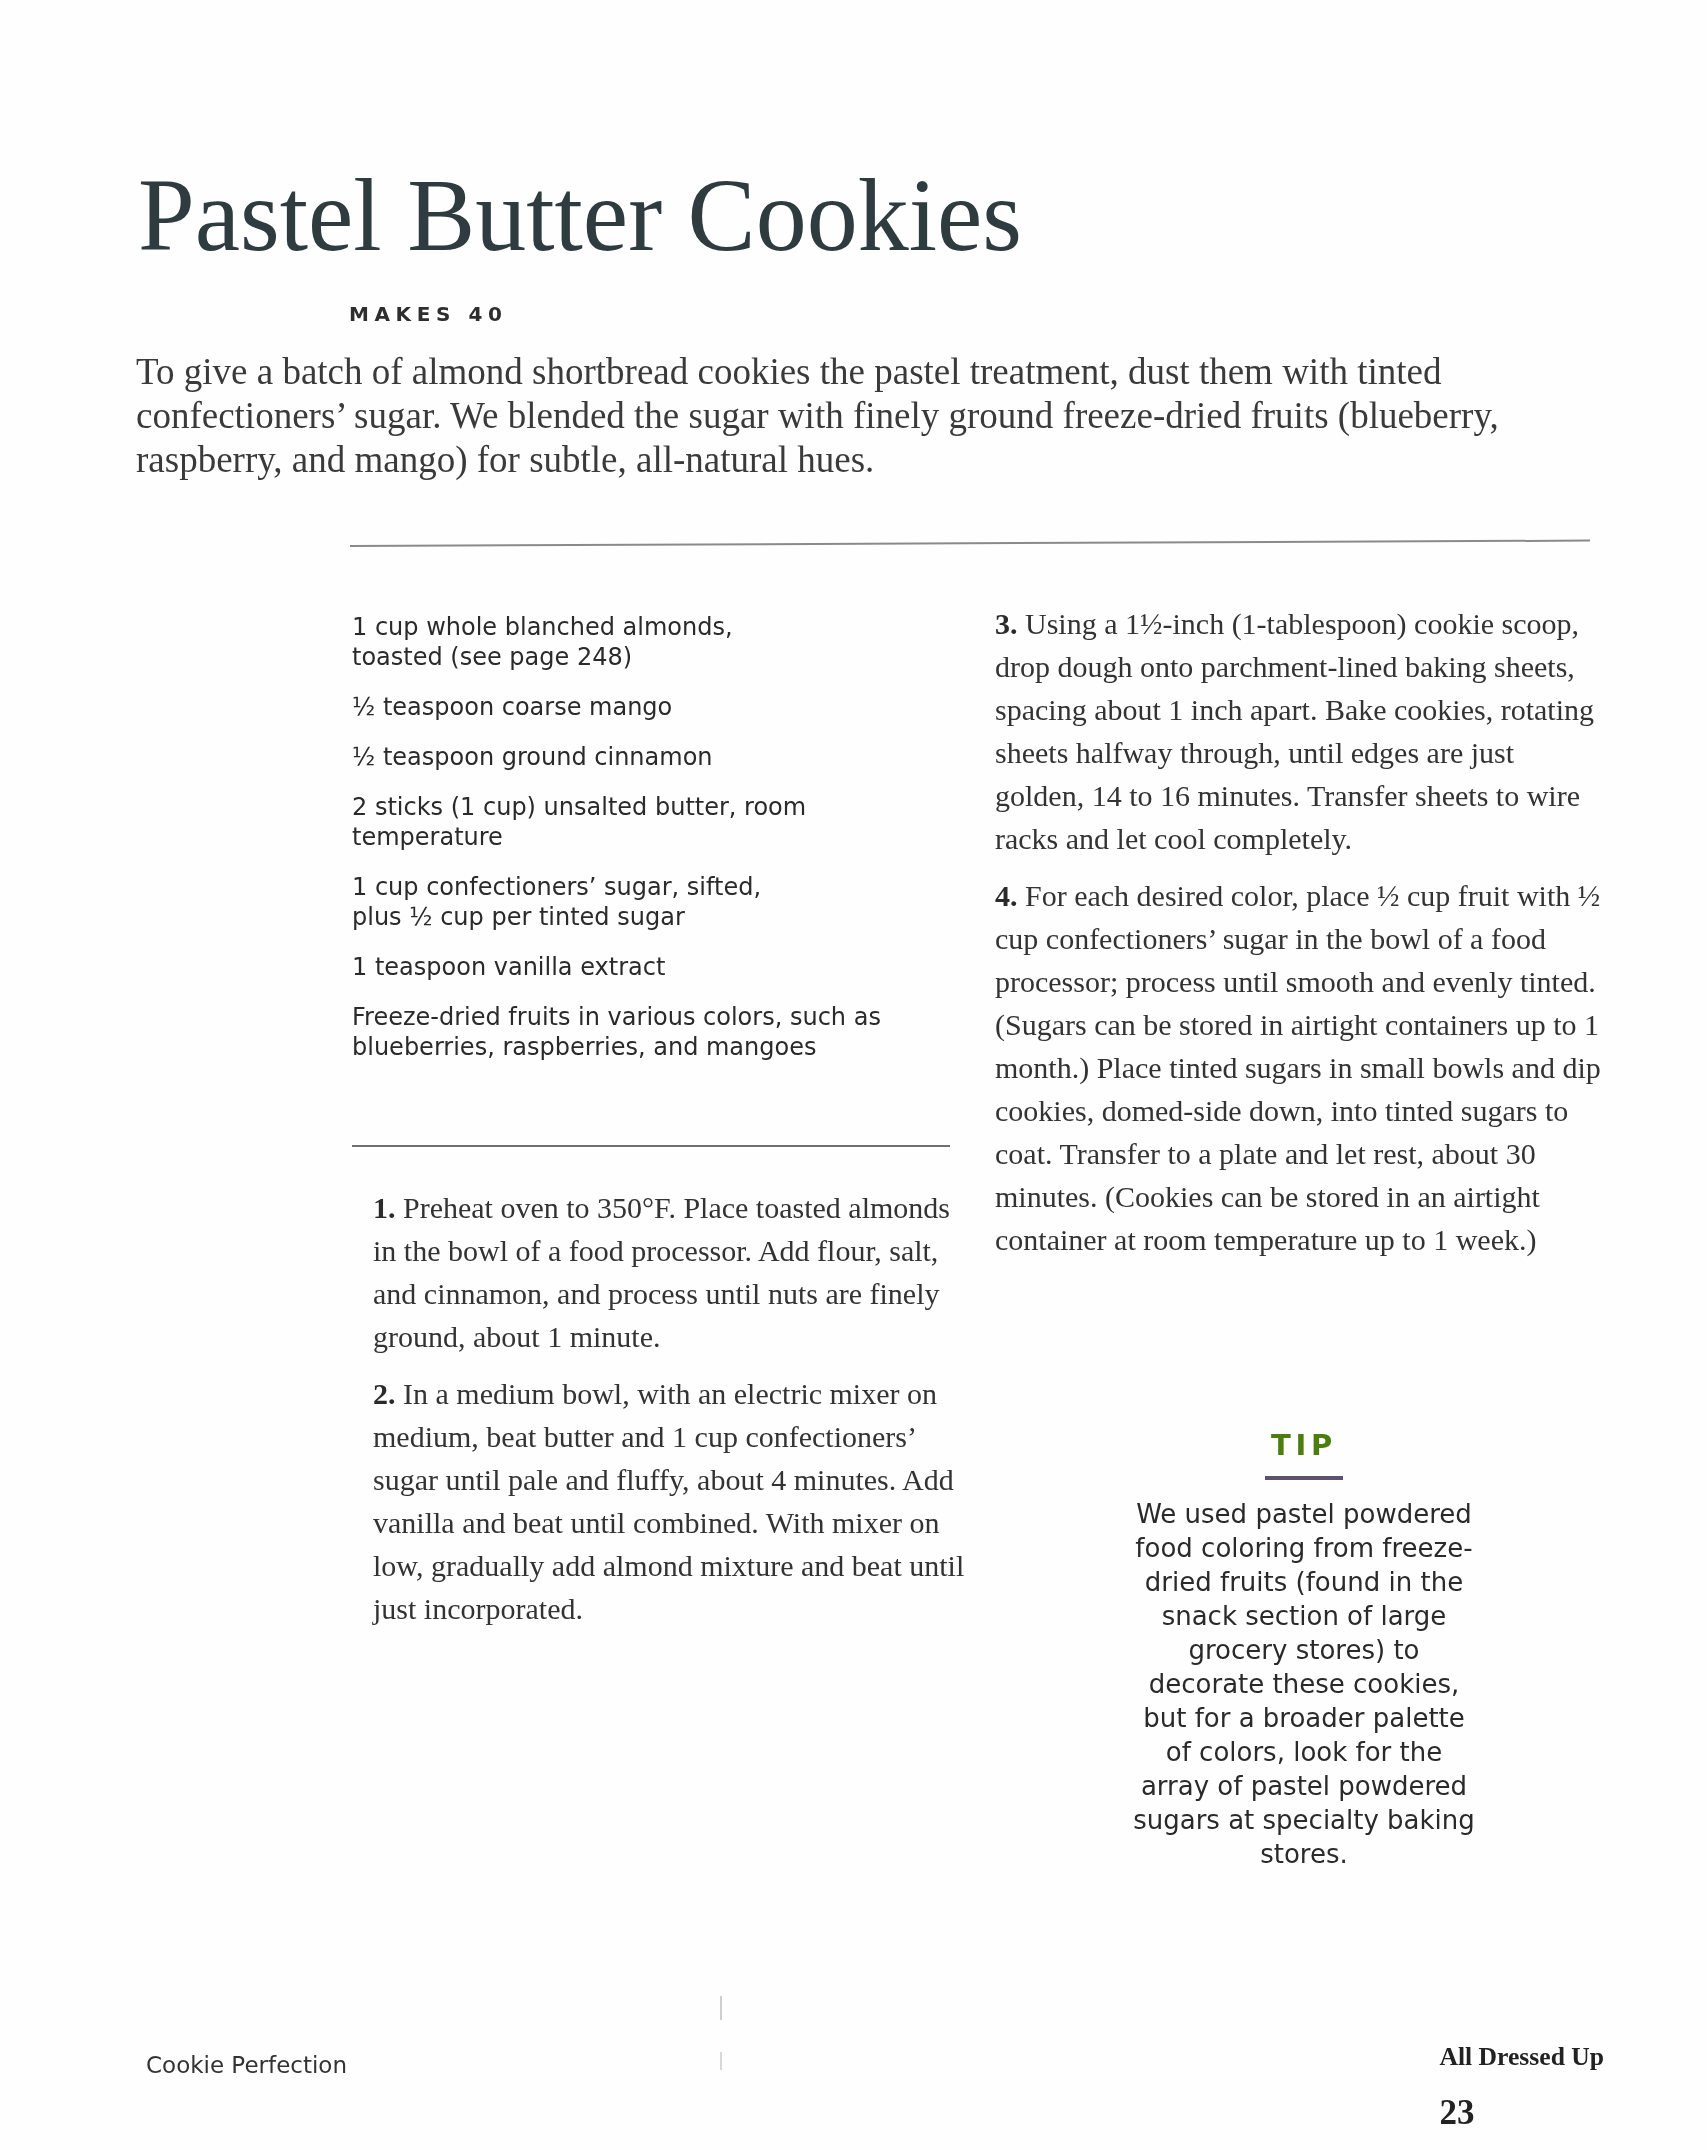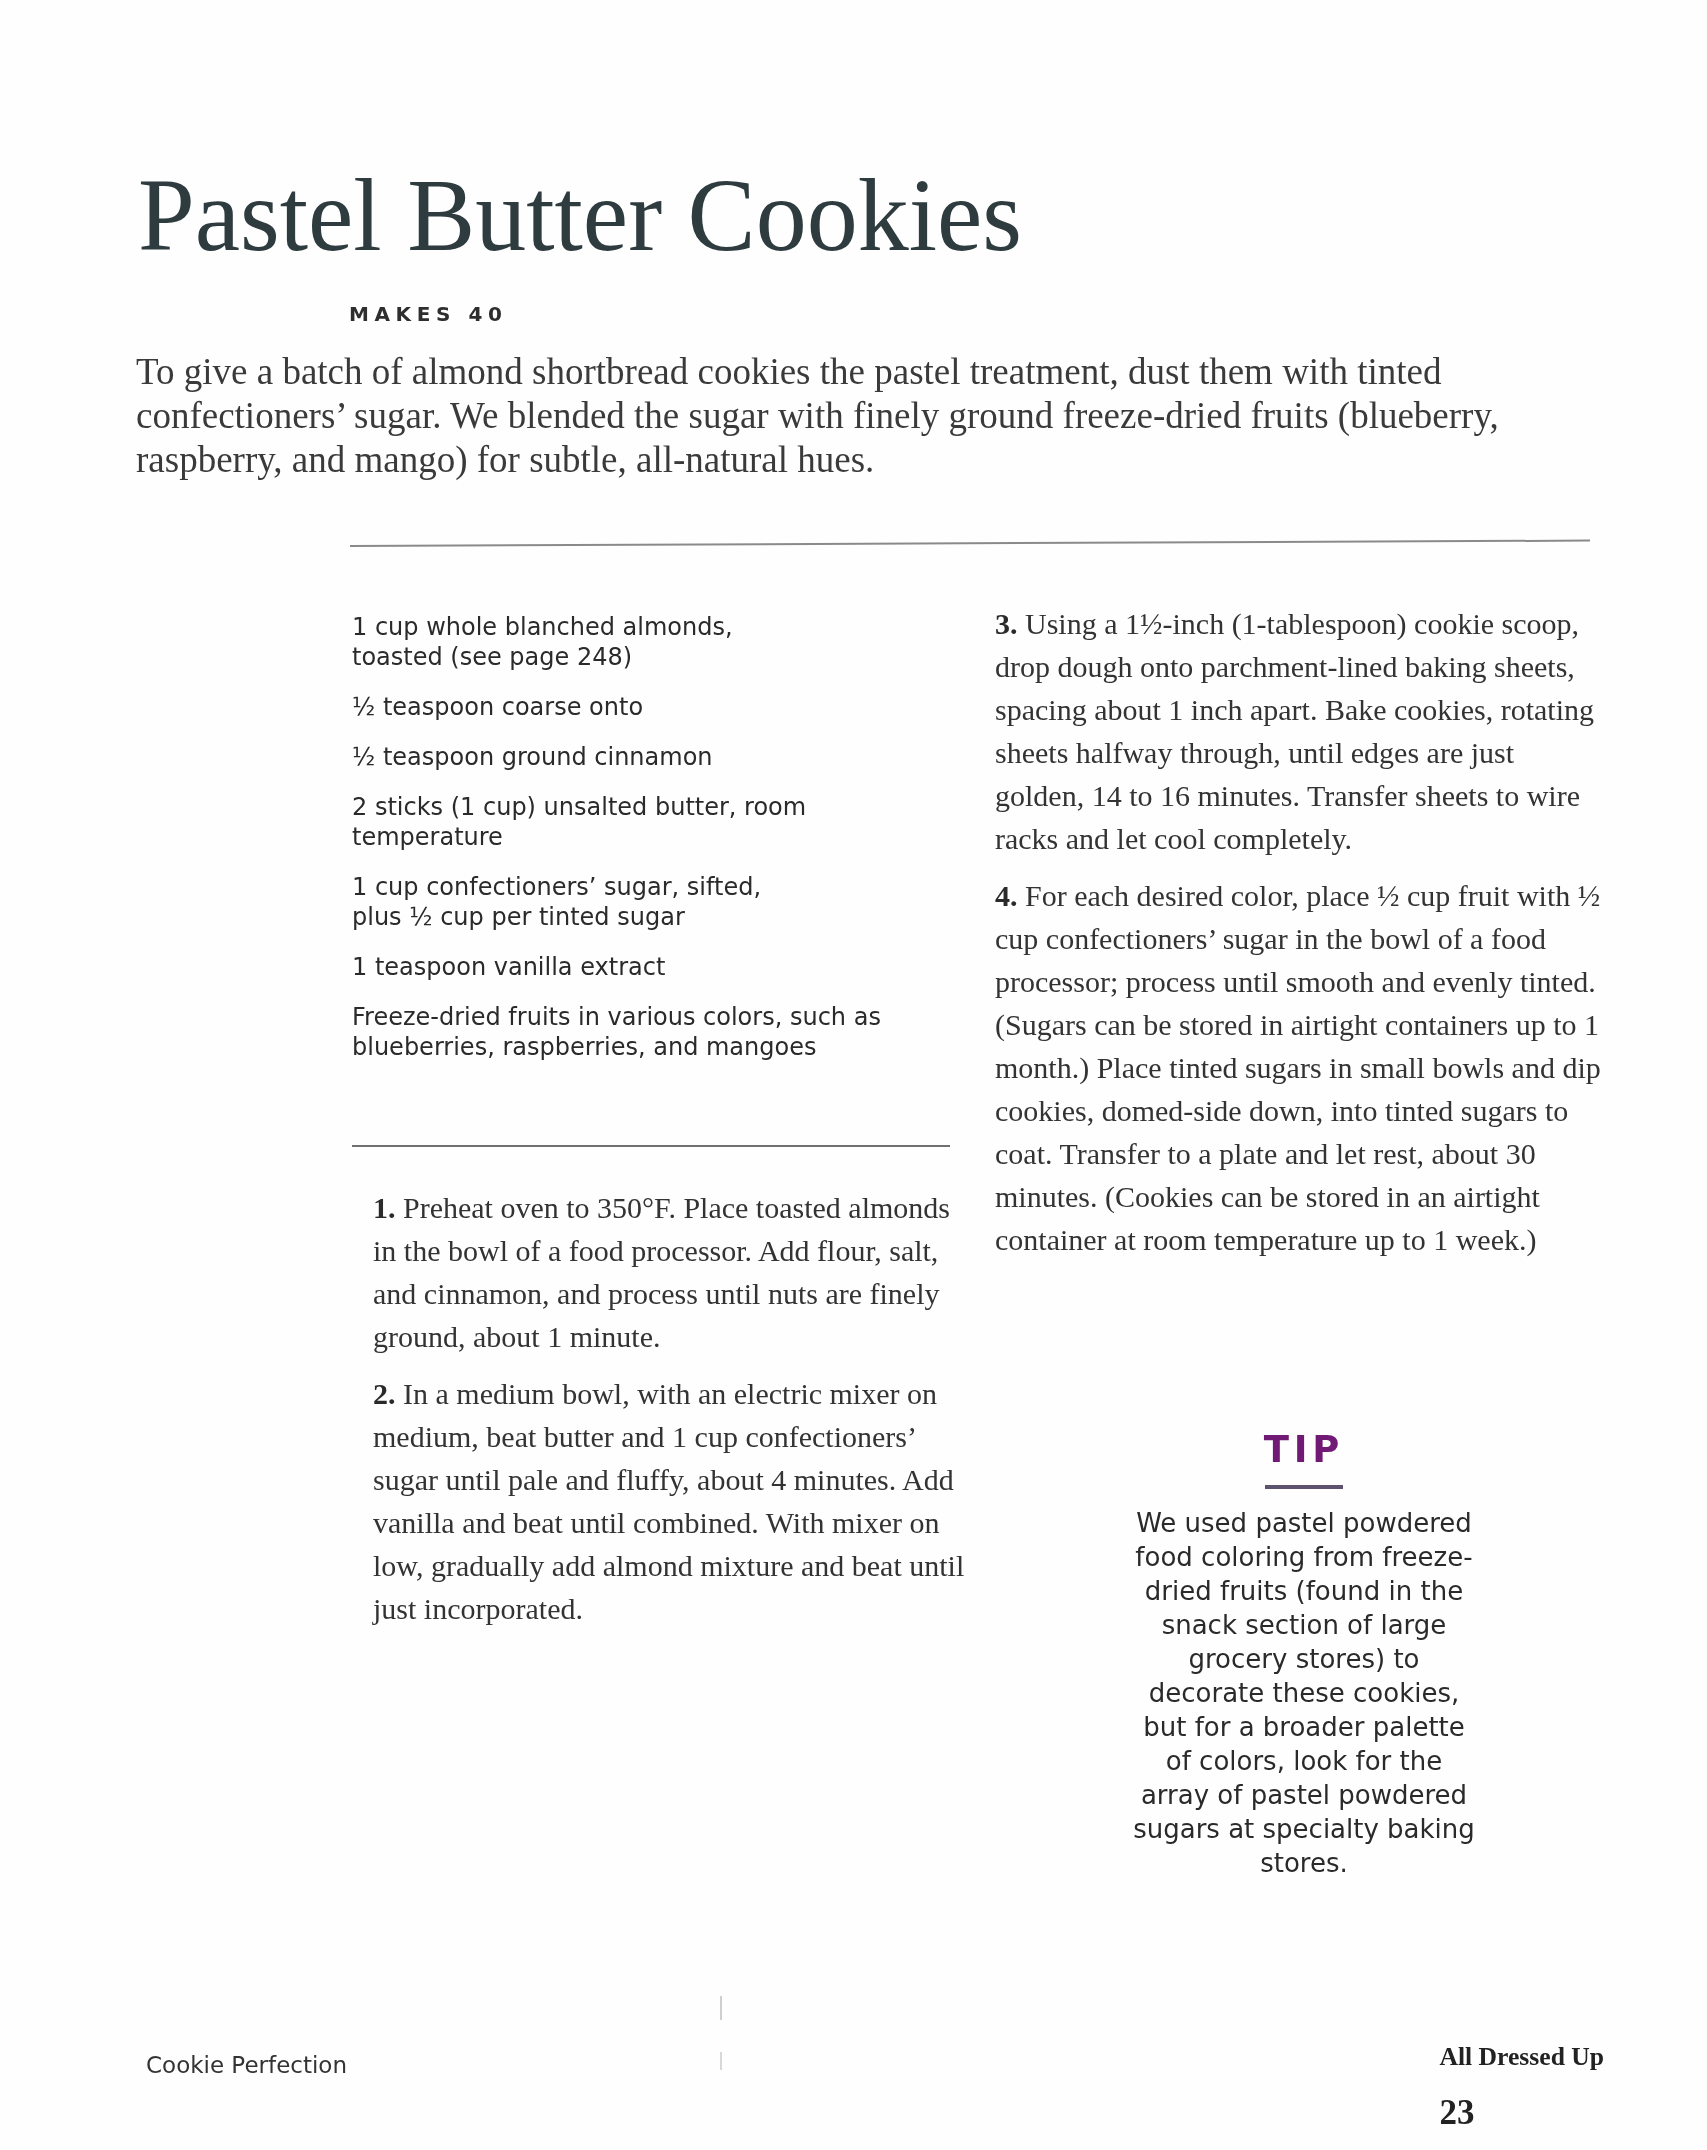--- a/index.html
+++ b/index.html
@@ -97,7 +97,7 @@
 
   <div class="ingredients">
     <div class="ing" style="width:400px;">1 cup whole blanched almonds, toasted (see page 248)</div>
-    <div class="ing">½ teaspoon coarse onto</div>
+    <div class="ing">½ teaspoon coarse mango</div>
     <div class="ing">½ teaspoon ground cinnamon</div>
     <div class="ing" style="width:480px;">2 sticks (1 cup) unsalted butter, room temperature</div>
     <div class="ing" style="width:432px;">1 cup confectioners’ sugar, sifted, plus ½ cup per tinted sugar</div>

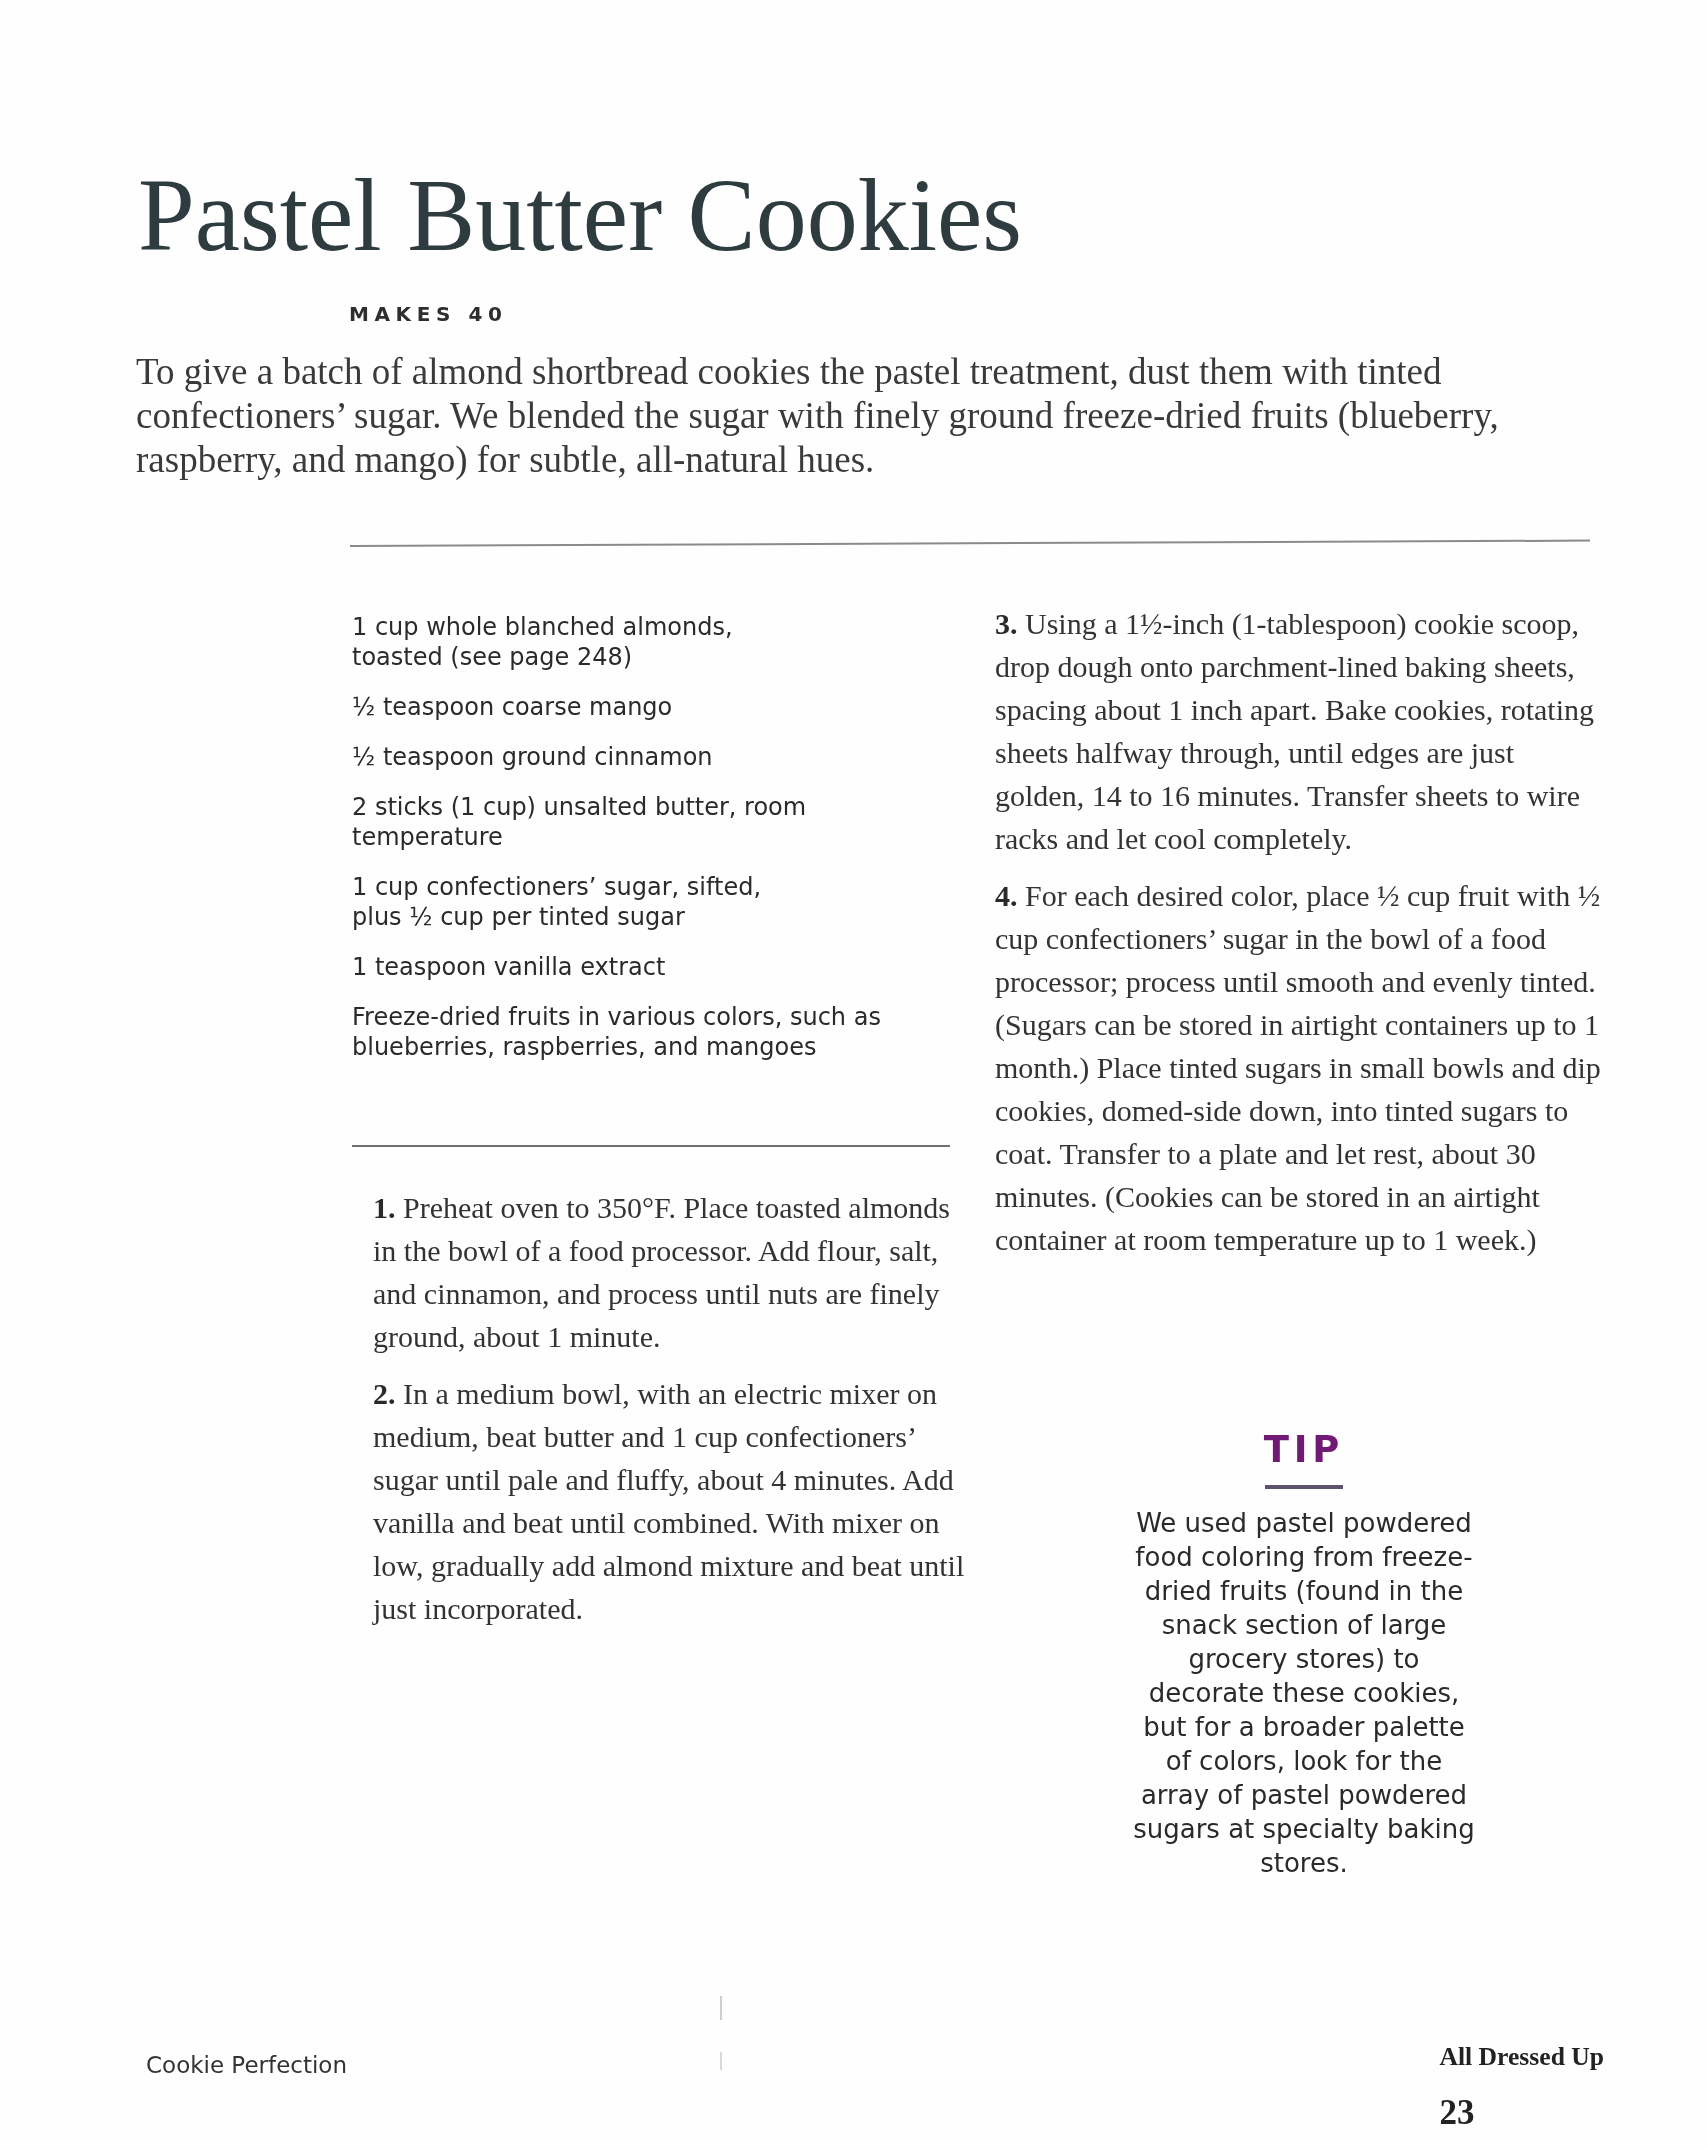--- a/index.html
+++ b/index.html
@@ -56,8 +56,8 @@
     position: absolute; left: 1112px; top: 1428px; width: 384px; text-align: center;
   }
   .tip-label {
-    font-family: "DejaVu Sans", sans-serif; font-weight: bold; font-size: 37px;
-    letter-spacing: 4.8px; color: #701a75;
+    font-family: "DejaVu Sans", sans-serif; font-weight: bold; font-size: 29px;
+    letter-spacing: 4.8px; color: #4d7c0f;
   }
   .tip-rule {
     width: 78px; height: 3.2px; background: #5d536e; margin: 14.4px auto 17.6px auto;

